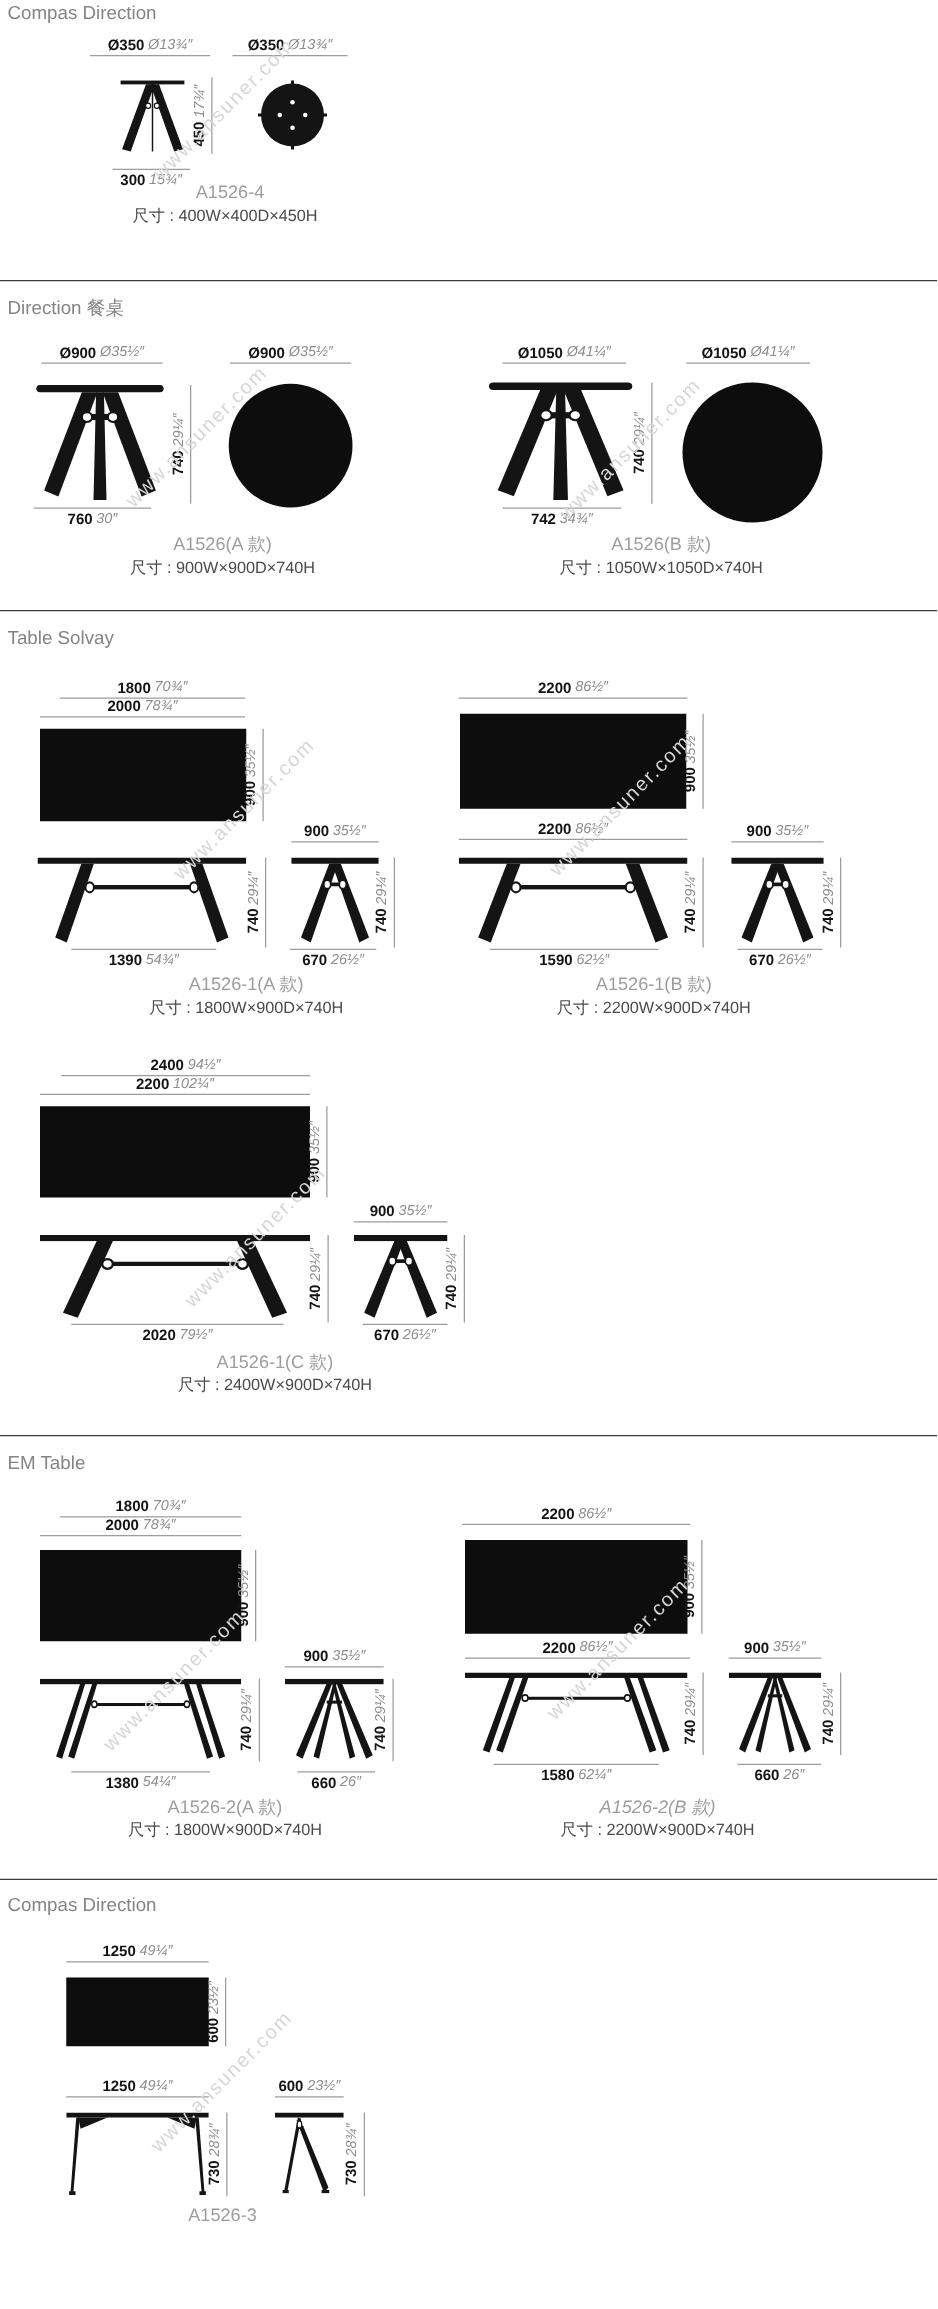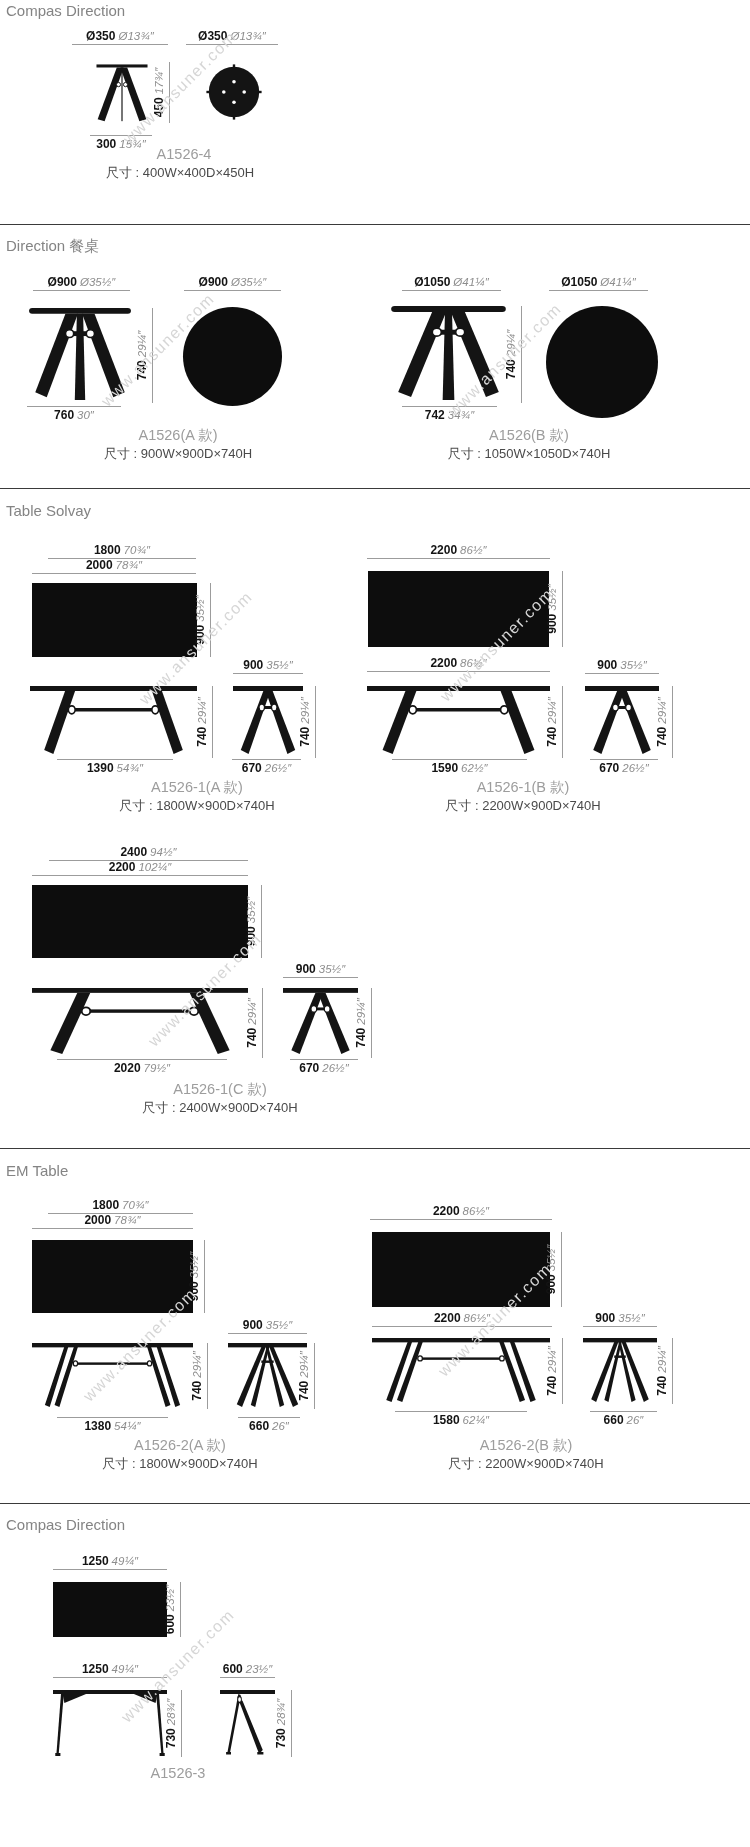--- a/index.html
+++ b/index.html
@@ -572,7 +572,7 @@
         <i>26″</i>
       </span>
     </div>
-  <div class="code" style="left:426px;top:1436px;width:200px;">A1526-2(B 款)</div>
+  <div class="code" style="left:426px;top:1436px;width:200px;font-style:italic;">A1526-2(B 款)</div>
   <div class="size" style="left:426px;top:1455px;width:200px;">尺寸 : 2200W×900D×740H</div>
   <div class="wm" style="left:495px;top:1320px;">www.ansuner.com</div>
 

